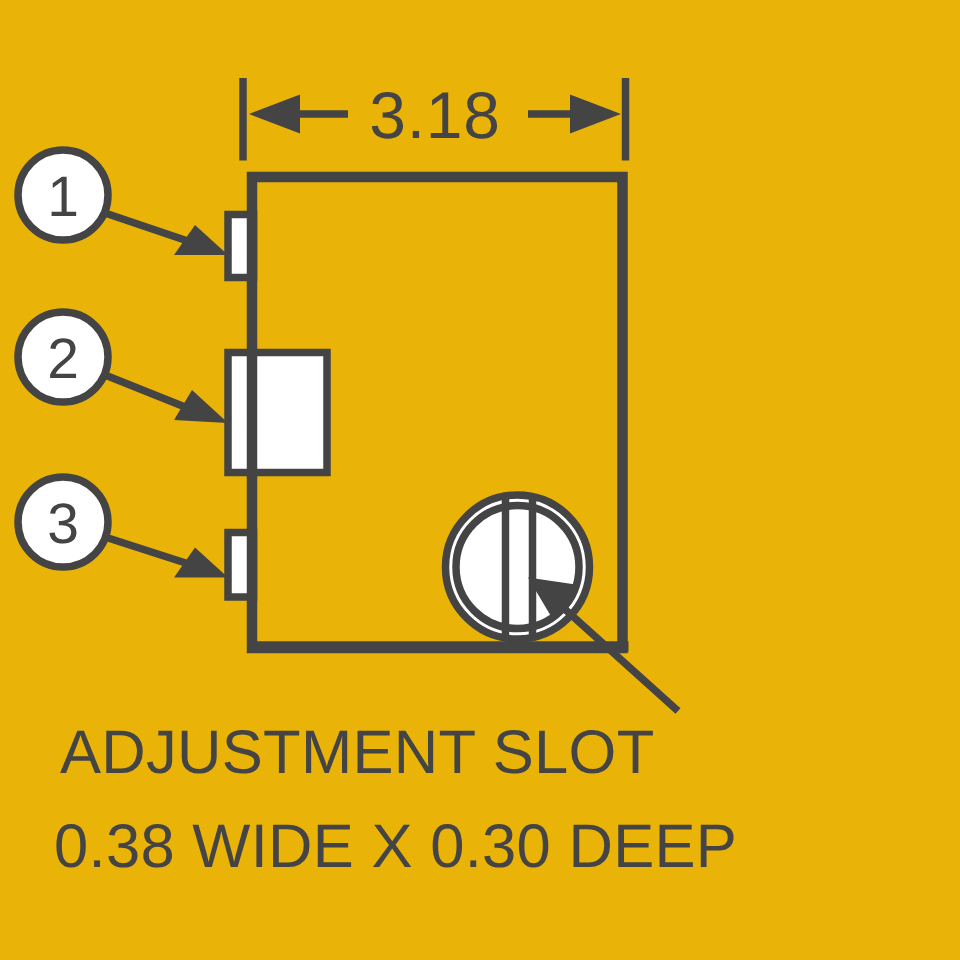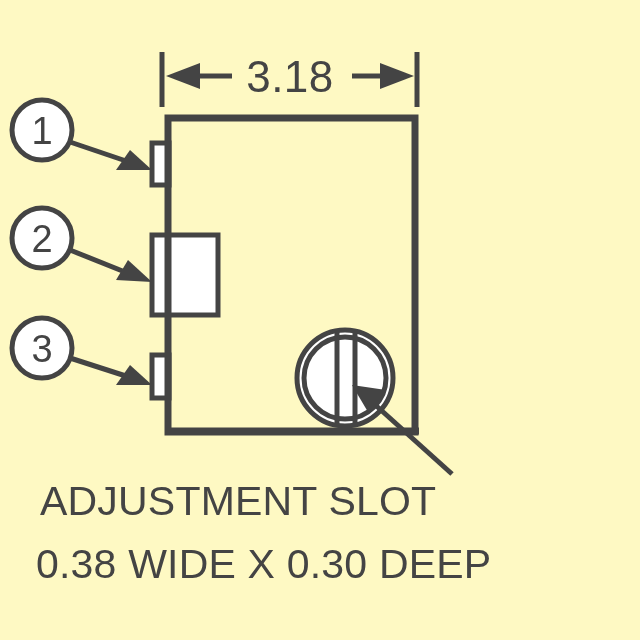--- a/index.html
+++ b/index.html
@@ -17,7 +17,7 @@
     position: relative;
     width: 640px;
     height: 640px;
-    background: #fef9c3;
+    background: #eab308;
   }
   svg.drawing-canvas {
     display: block;

